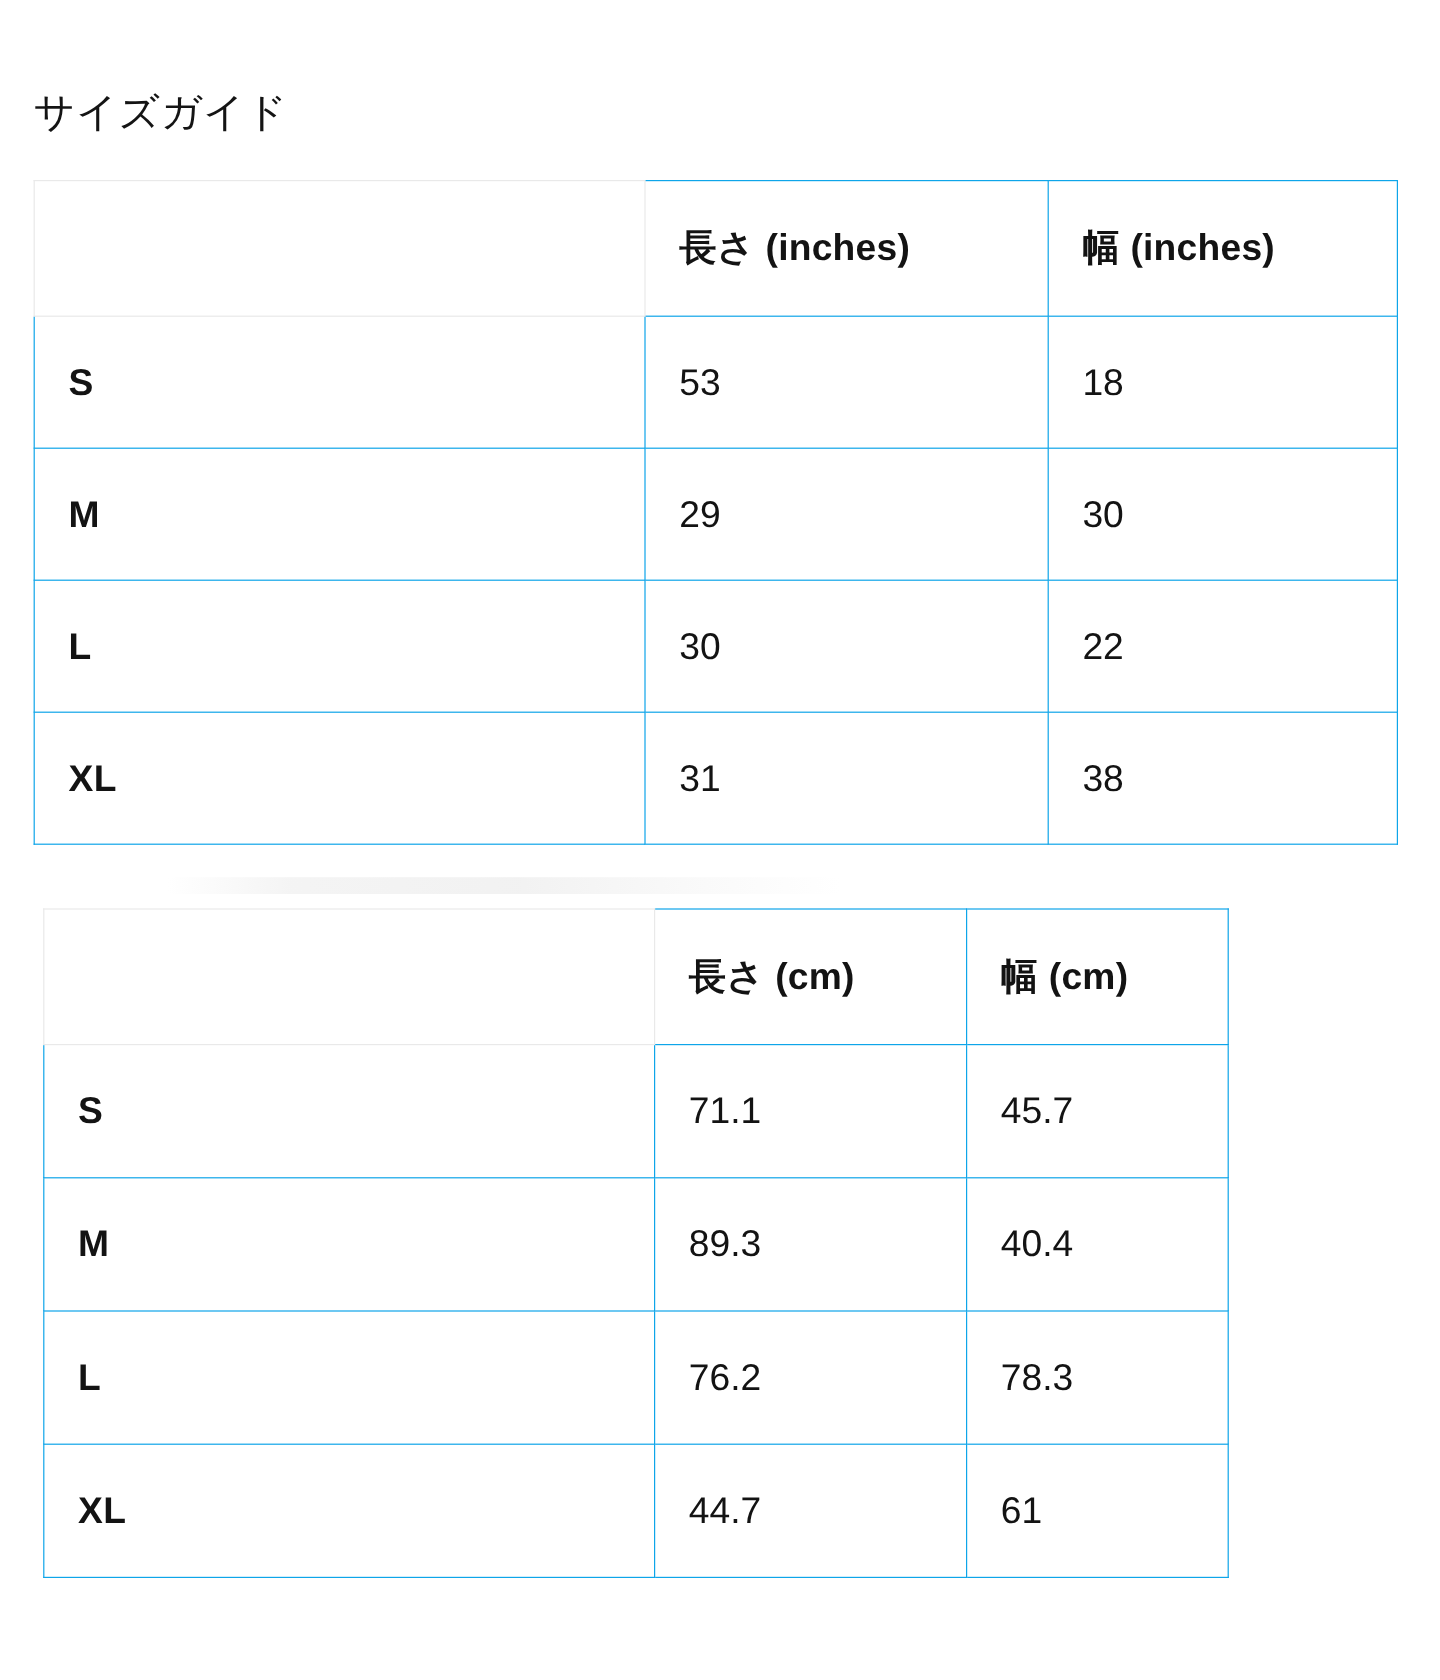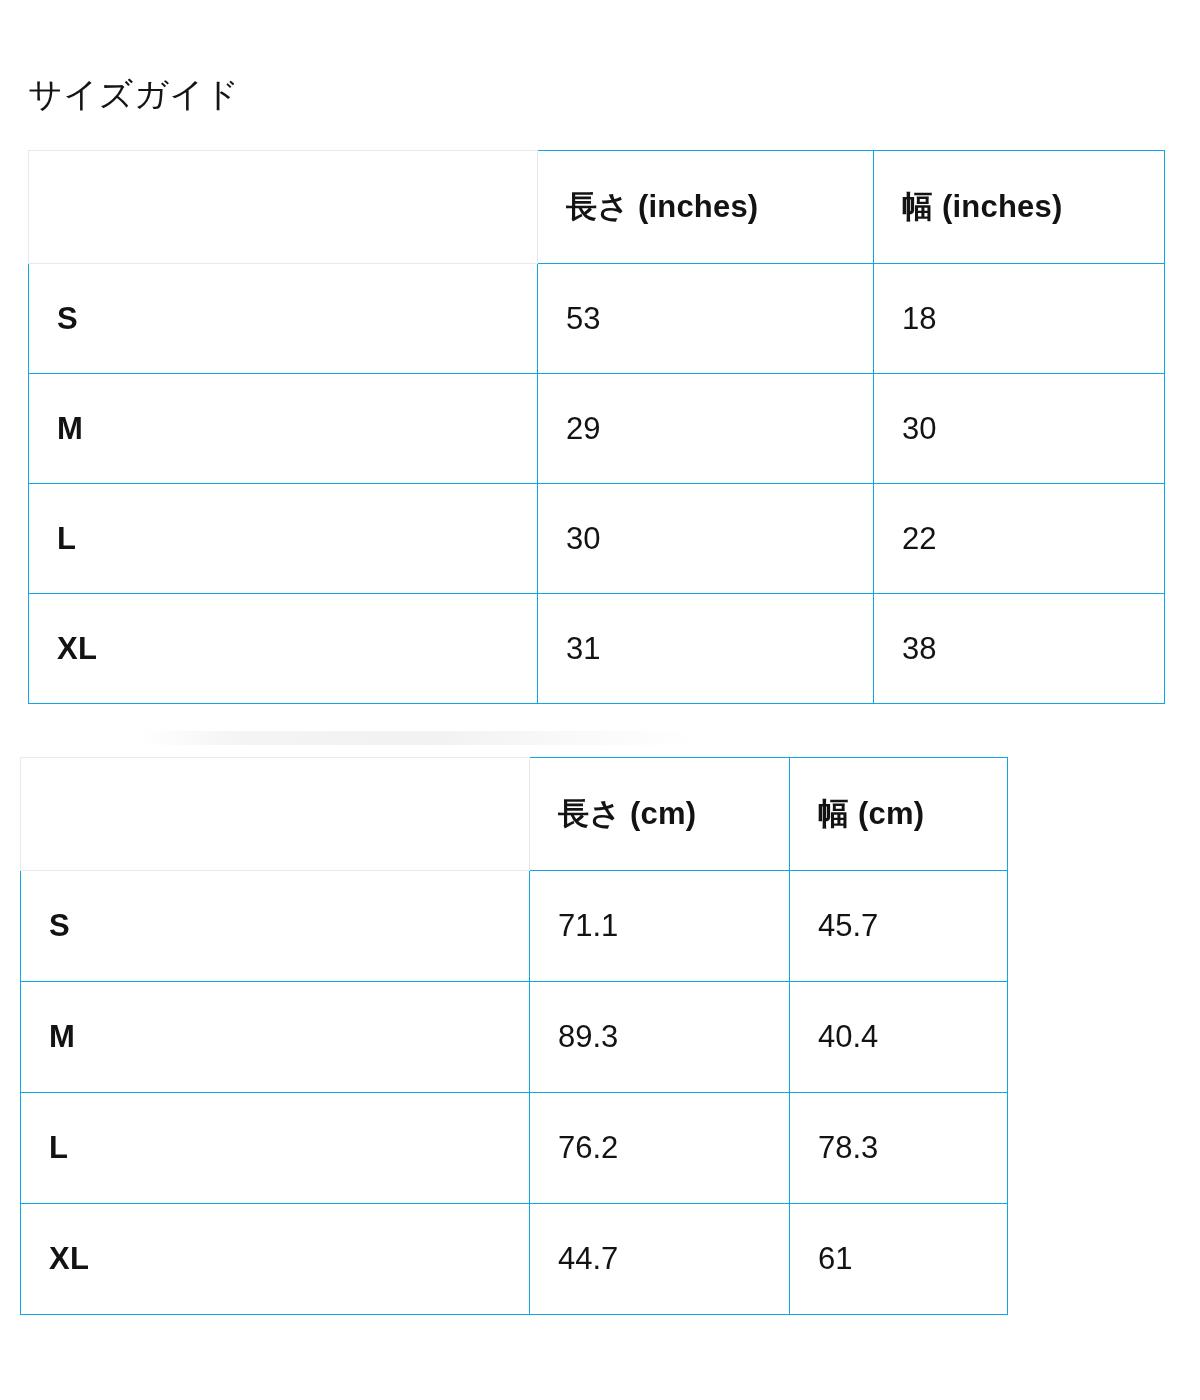--- a/index.html
+++ b/index.html
@@ -85,7 +85,7 @@
 
   
   #table-cm {
-    left: 20px;
+    left: 36px;
     top: 757px;
     width: 987px;
   }

